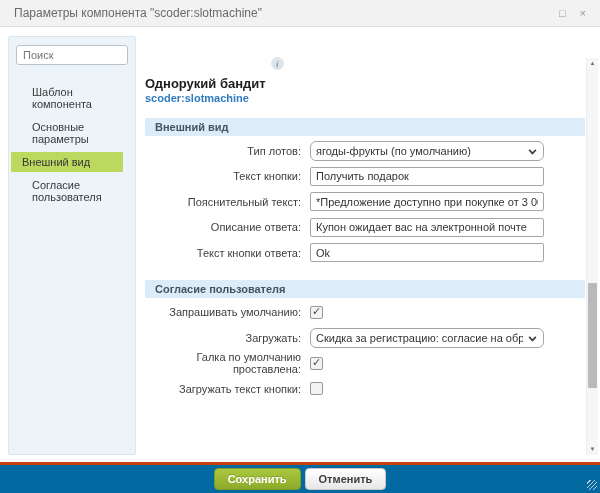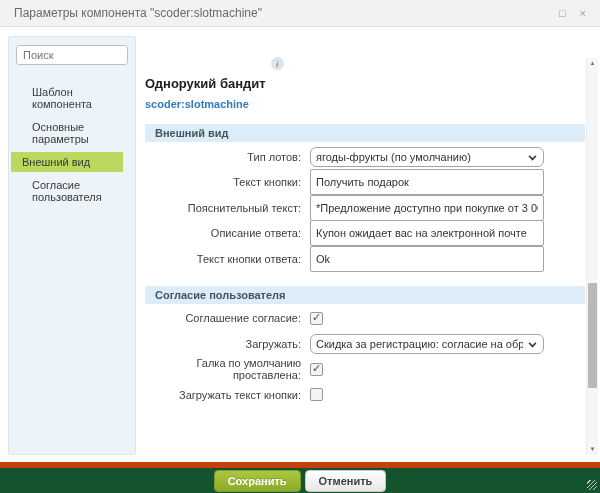--- a/index.html
+++ b/index.html
@@ -30,7 +30,7 @@
   .info-icon { width: 13px; height: 13px; border-radius: 50%; background: #dde5ea; color: #87939d;
                font-family: "Liberation Serif", serif; font-style: italic; font-weight: bold; font-size: 9px;
                display: inline-flex; align-items: center; justify-content: center; cursor: pointer; }
-  .subtitle { font-size: 11px; font-weight: bold; color: #2e7bbf; margin-top: 7px; cursor: pointer; }
+  .subtitle { font-size: 11px; font-weight: bold; color: #2e7bbf; margin-top: 1px; cursor: pointer; }
 
   .section-header { margin-top: 14px; background: #dcecf8; color: #46535c; font-size: 11px; font-weight: bold;
                     height: 18px; line-height: 18px; padding-left: 10px; border-radius: 1px; }

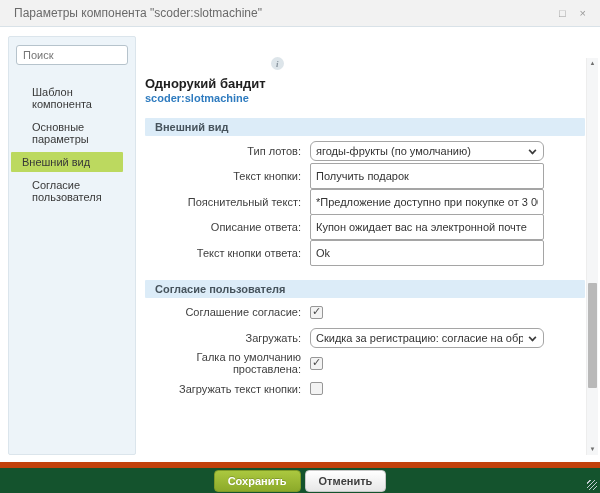--- a/index.html
+++ b/index.html
@@ -38,7 +38,7 @@
   .row { display: flex; align-items: center; height: 25.5px; }
   .lbl { width: 165px; text-align: right; font-size: 11px; color: #3e3e3e; padding-right: 9px; flex-shrink: 0; }
   .ctl { width: 234px; position: relative; display: flex; align-items: center; }
-  input.text { width: 234px; height: 26px; border: 1px solid #a5a5a5; border-radius: 2px; font-size: 11px;
+  input.text { width: 234px; height: 19px; border: 1px solid #a5a5a5; border-radius: 2px; font-size: 11px;
                padding: 8px 5px; color: #333; background: #fff; font-family: inherit; outline: none; }
   .selectwrap { width: 234px; position: relative; }
   select.sel { width: 100%; height: 20px; border: 1px solid #a5a5a5; border-radius: 6px; background: #fff;

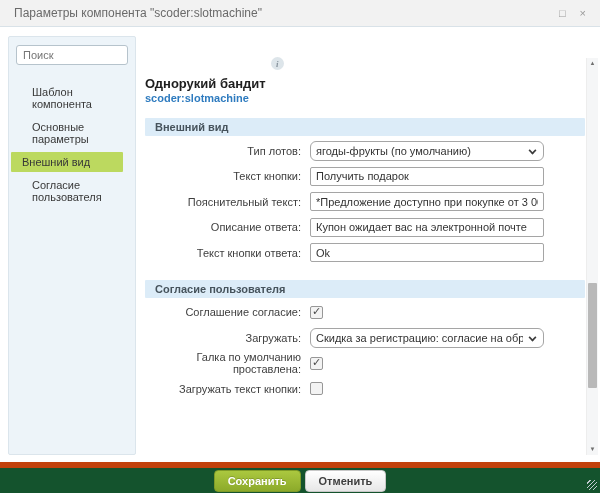--- a/index.html
+++ b/index.html
@@ -146,7 +146,7 @@
     <div class="rows">
 
       <div class="row">
-        <div class="lbl">Соглашение согласие:</div>
+        <div class="lbl">Запрашивать умолчанию:</div>
         <div class="ctl">
           <div class="checkbox checked"></div>
         </div>

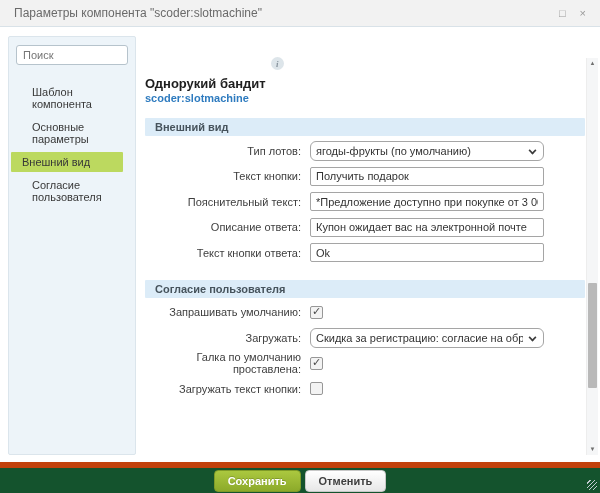--- a/index.html
+++ b/index.html
@@ -61,8 +61,8 @@
                   background: #b9b9b9; border-radius: 1px; cursor: pointer; }
 
   
-  .footer { position: absolute; left: 0; right: 0; bottom: 0; height: 31px; background: #14532d;
-            border-top: 6px solid #c2410c; display: flex; align-items: center; justify-content: center; gap: 4px; }
+  .footer { position: absolute; left: 0; right: 0; bottom: 0; height: 31px; background: #0369a1;
+            border-top: 3px solid #c2410c; display: flex; align-items: center; justify-content: center; gap: 4px; }
   .btn { font-family: inherit; font-size: 11px; font-weight: bold; border-radius: 4px; cursor: pointer; padding: 4px 13px; }
   .btn-save { background: linear-gradient(#abc83f, #8caa2a); border: 1px solid #7f9b28; color: #fff;
               text-shadow: 0 -1px 0 rgba(0,0,0,.18); }

